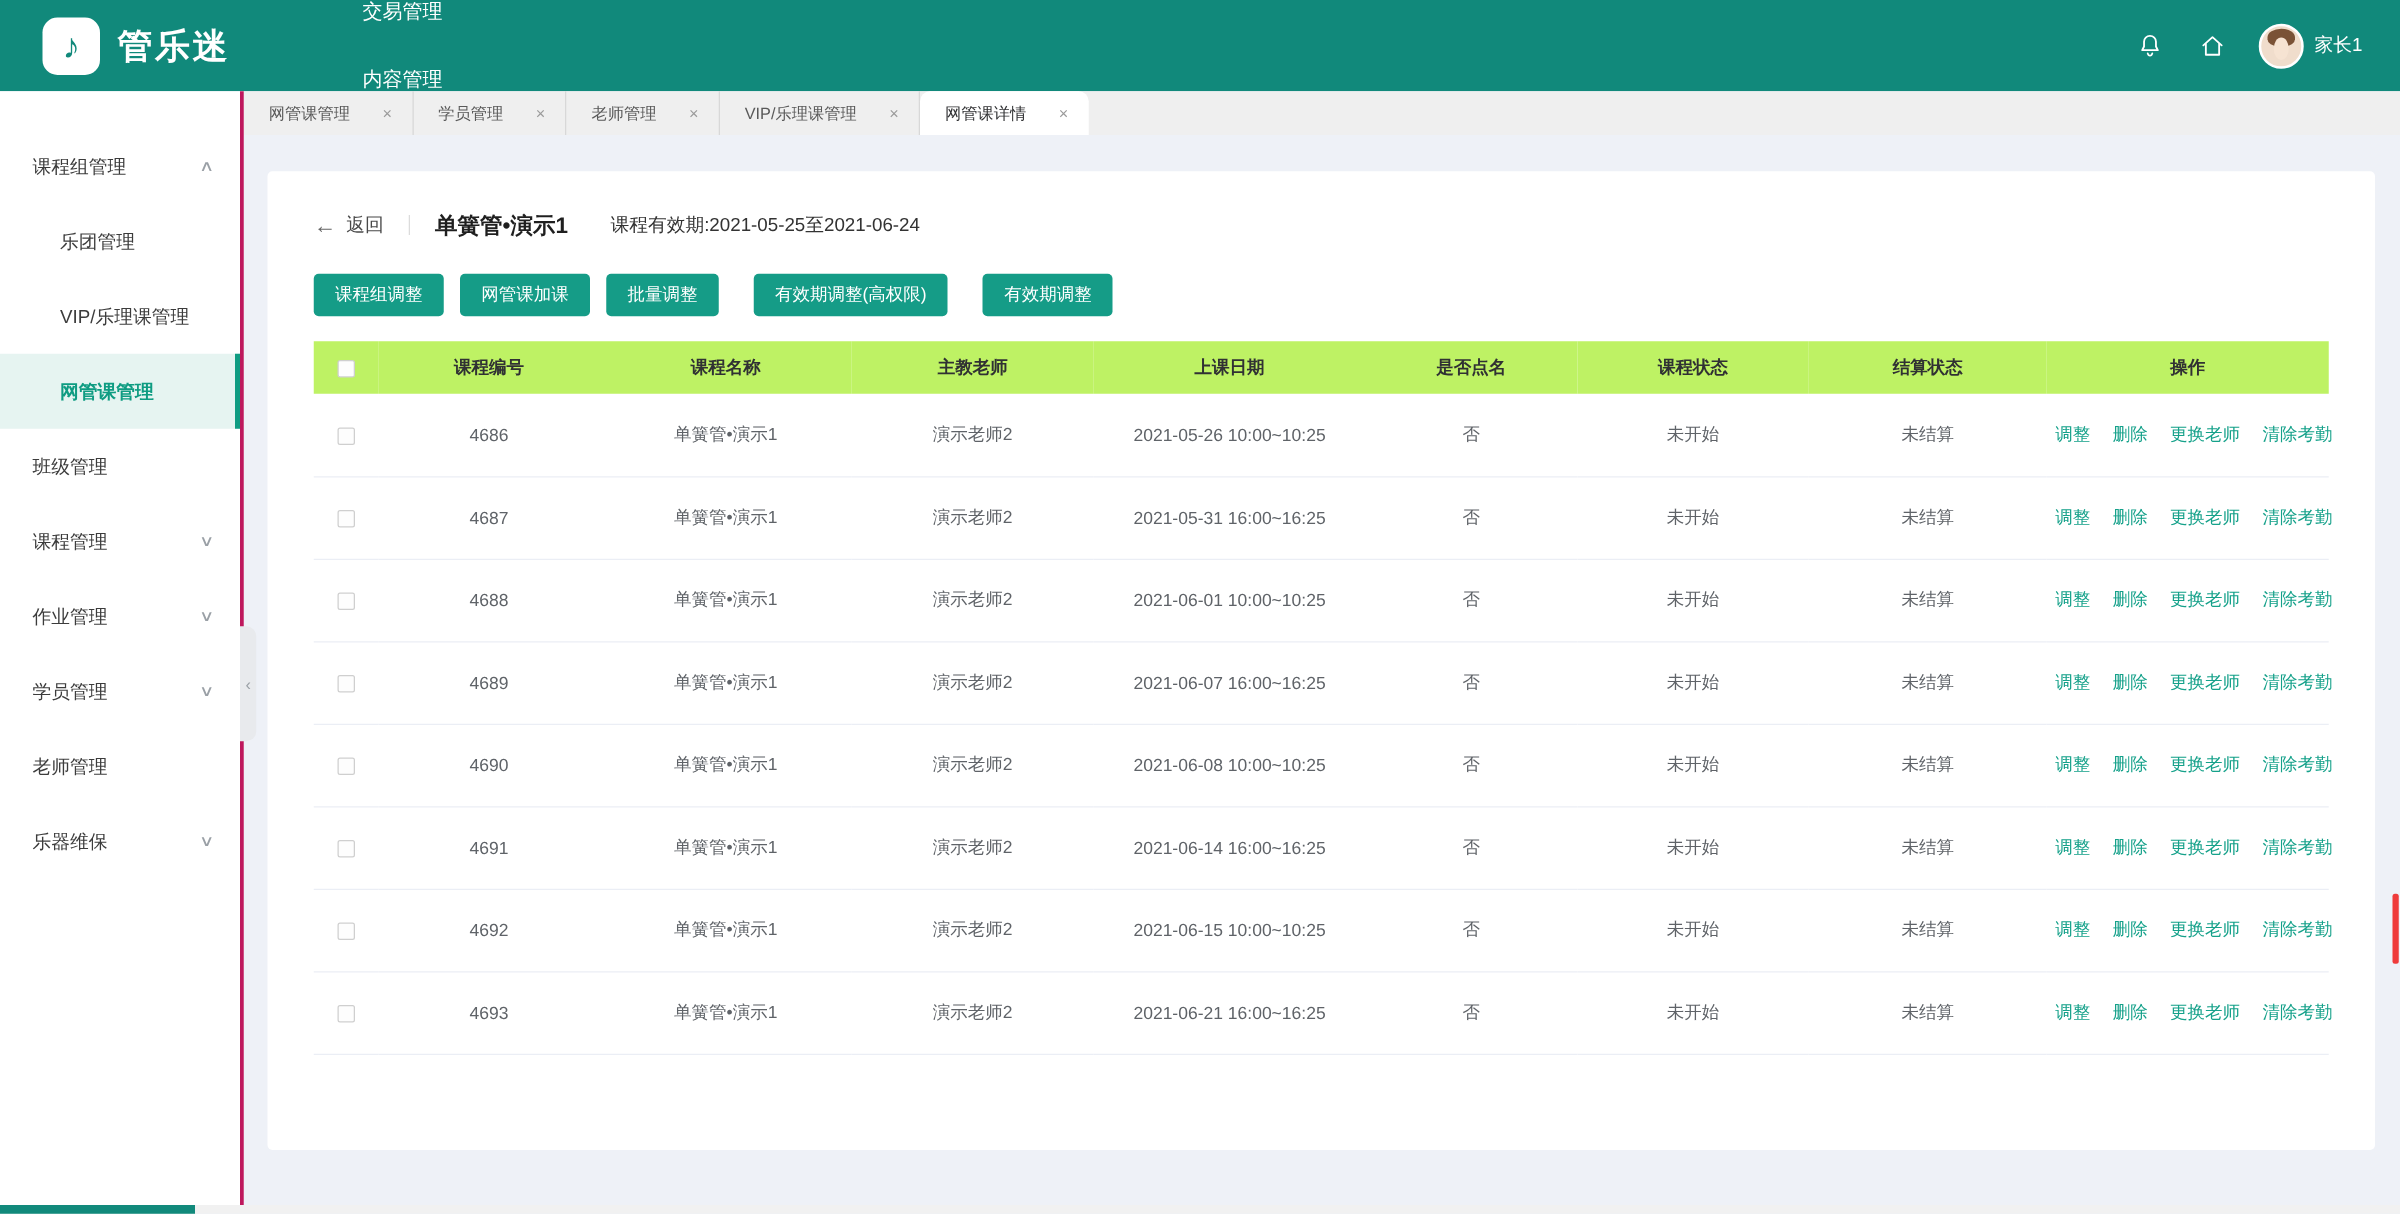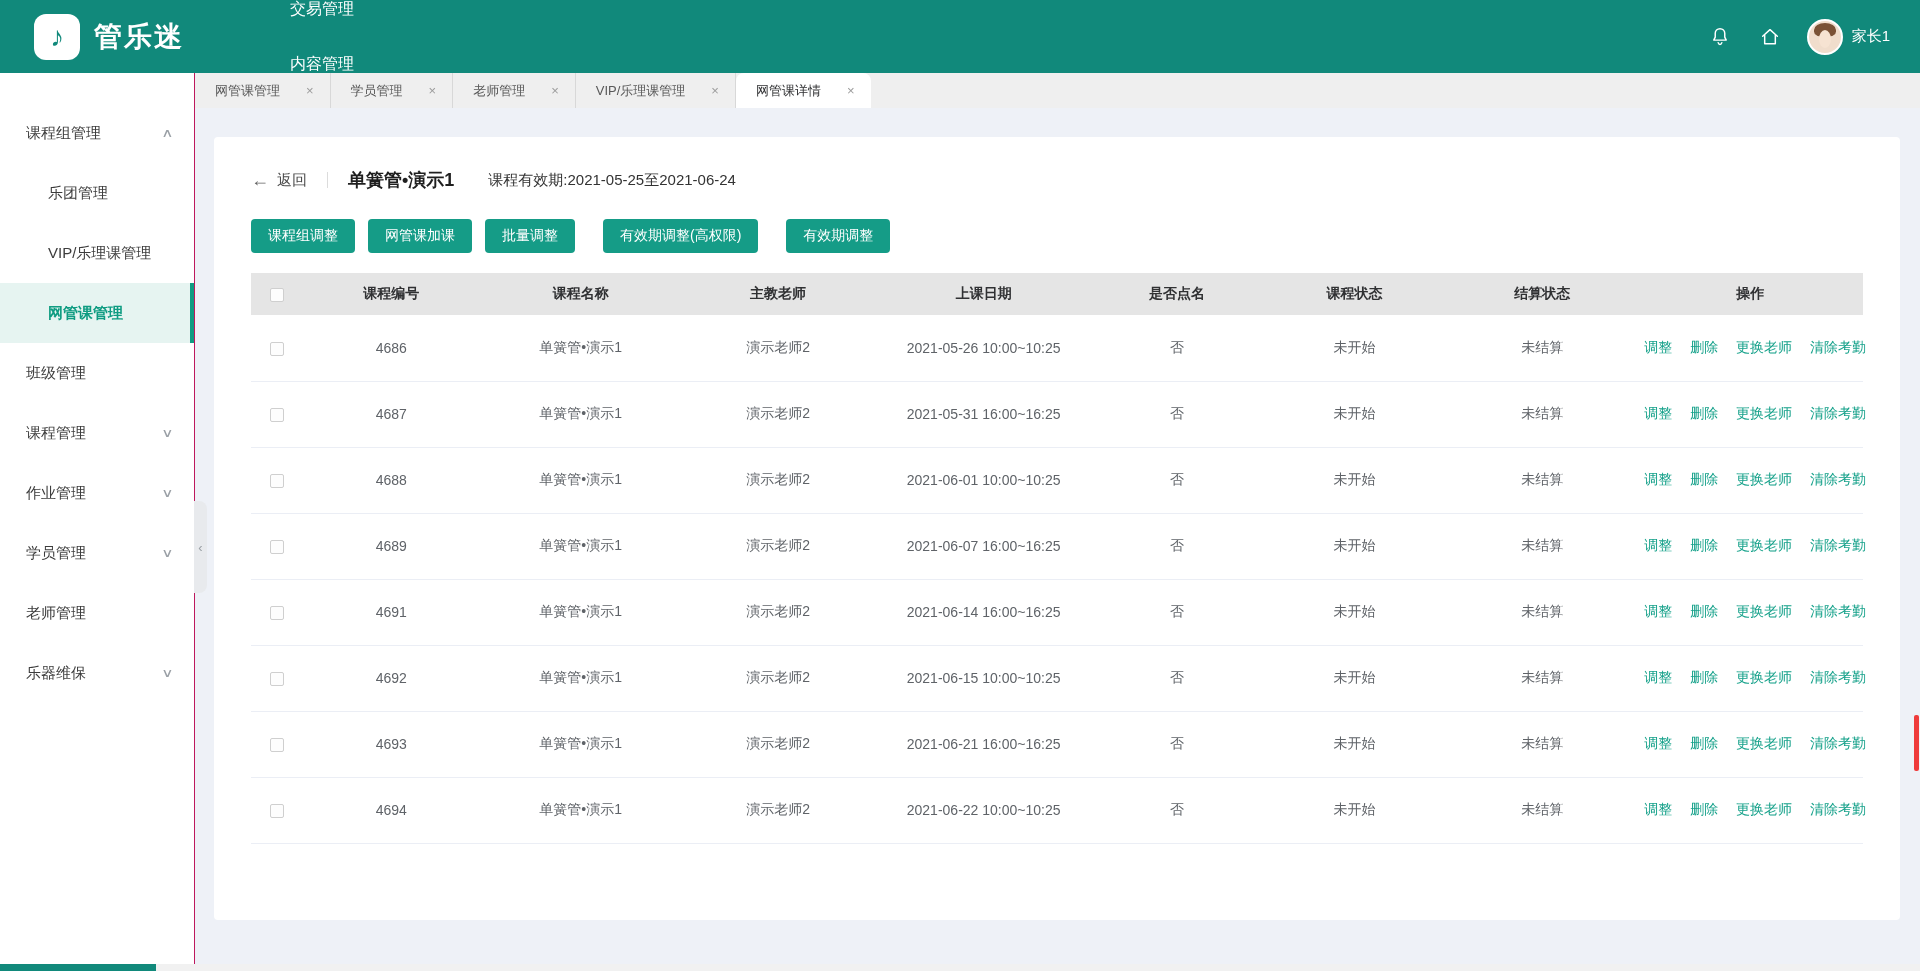--- a/index.html
+++ b/index.html
@@ -28,7 +28,7 @@
   
   .layout { display:flex; height:892px; position:relative; }
 
-  .sidebar { width:195px; background:#fff; border-right:1px solid #be185d; position:relative; padding-top:30px; }
+  .sidebar { width:195px; background:#fff; border-right:3px solid #be185d; position:relative; padding-top:30px; }
   .side-list { list-style:none; }
   .side-item { height:60px; display:flex; align-items:center; padding:0 22px 0 26px; font-size:15px; color:#3c3c3c; cursor:pointer; }
   .side-item .lbl { flex:1; }

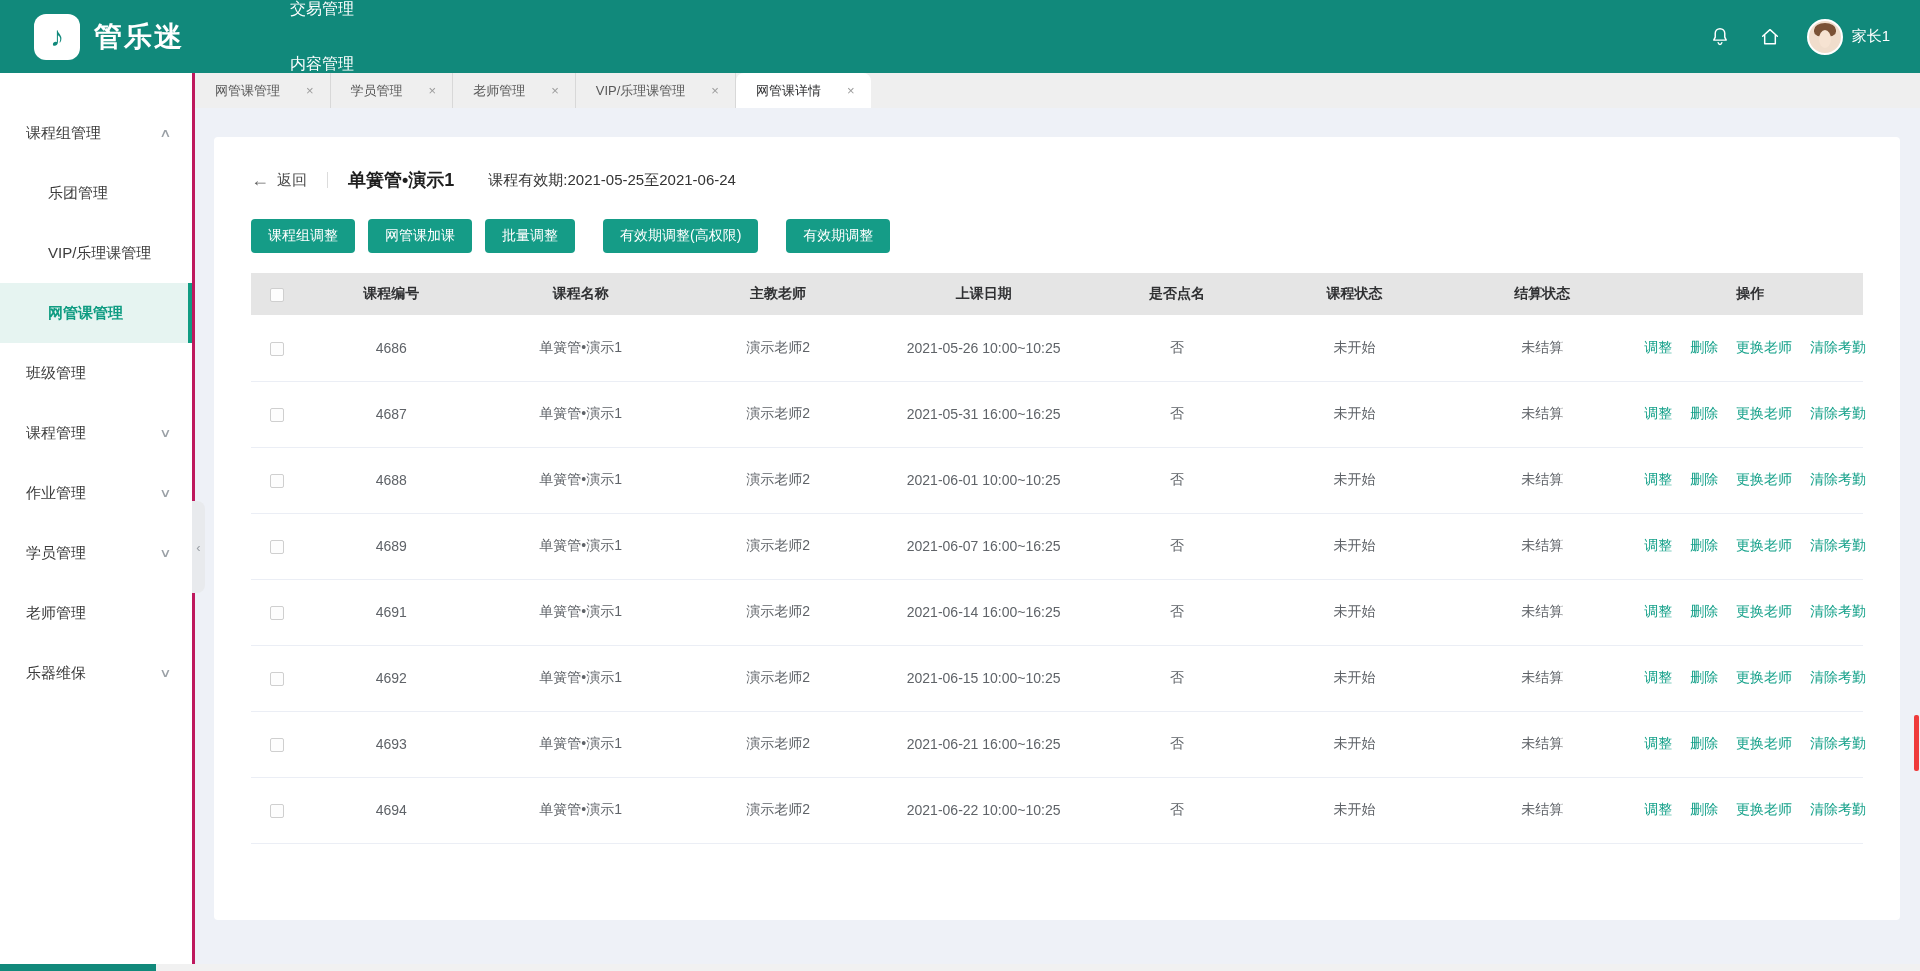--- a/index.html
+++ b/index.html
@@ -62,7 +62,7 @@
   .btn:nth-child(4), .btn:nth-child(5) { margin-left:28px; }
 
   table { width:100%; border-collapse:collapse; margin-top:20px; table-layout:fixed; }
-  thead th { background:#e5e5e5; height:42px; font-size:14px; color:#303133; font-weight:700; text-align:center; }
+  thead th { background:#bef264; height:42px; font-size:14px; color:#303133; font-weight:700; text-align:center; }
   tbody td { height:66px; border-bottom:1px solid #ebeef5; font-size:14px; color:#5f6368; text-align:center; white-space:nowrap; }
   .cb { appearance:none; -webkit-appearance:none; width:14px; height:14px; border:1px solid #cfcfcf; border-radius:2px; background:#fdfdfd; vertical-align:middle; cursor:pointer; }
   .ops a { color:#15a18a; text-decoration:none; margin:0 7px; cursor:pointer; }

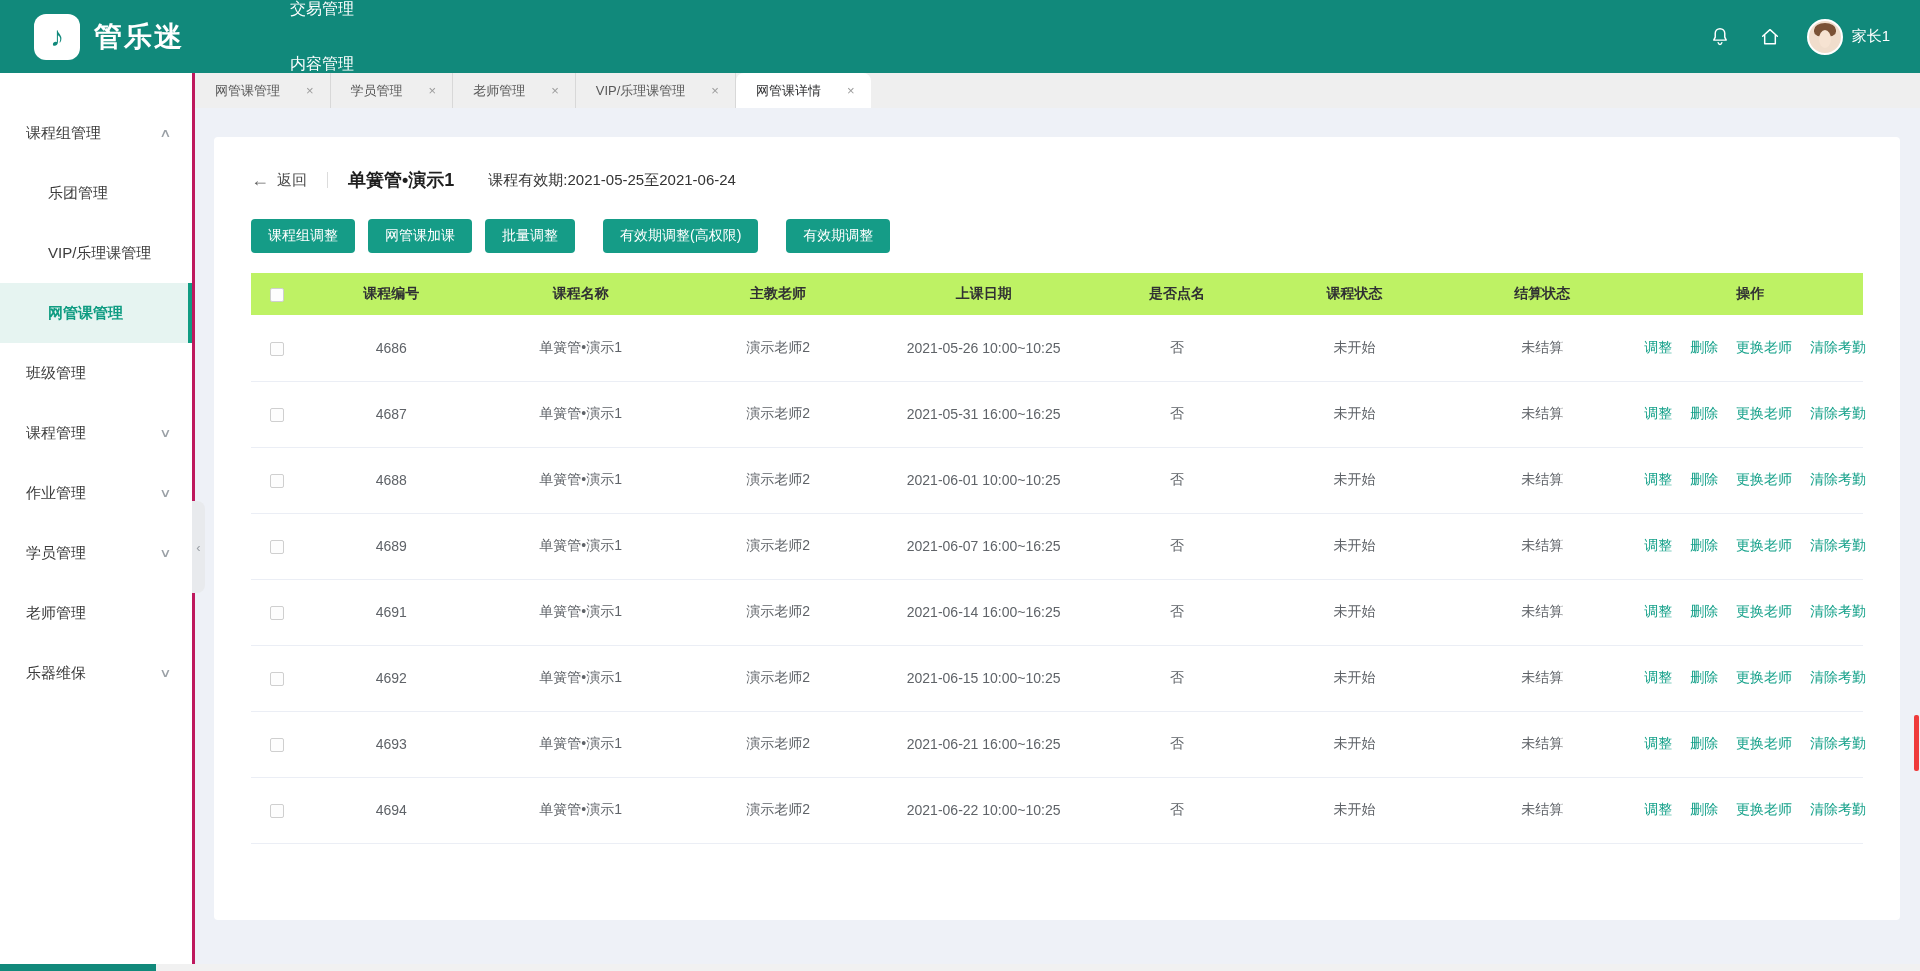--- a/index.html
+++ b/index.html
@@ -379,6 +379,24 @@
                 </td>
               </tr>
 
+              <tr>
+                <td>
+                  <input type="checkbox" class="cb" style="">
+                </td>
+                <td>4690</td>
+                <td>单簧管•演示1</td>
+                <td>演示老师2</td>
+                <td>2021-06-08 10:00~10:25</td>
+                <td>否</td>
+                <td>未开始</td>
+                <td>未结算</td>
+                <td class="ops">
+                  <a>调整</a>
+                  <a>删除</a>
+                  <a>更换老师</a>
+                  <a>清除考勤</a>
+                </td>
+              </tr>
 
               <tr>
                 <td>

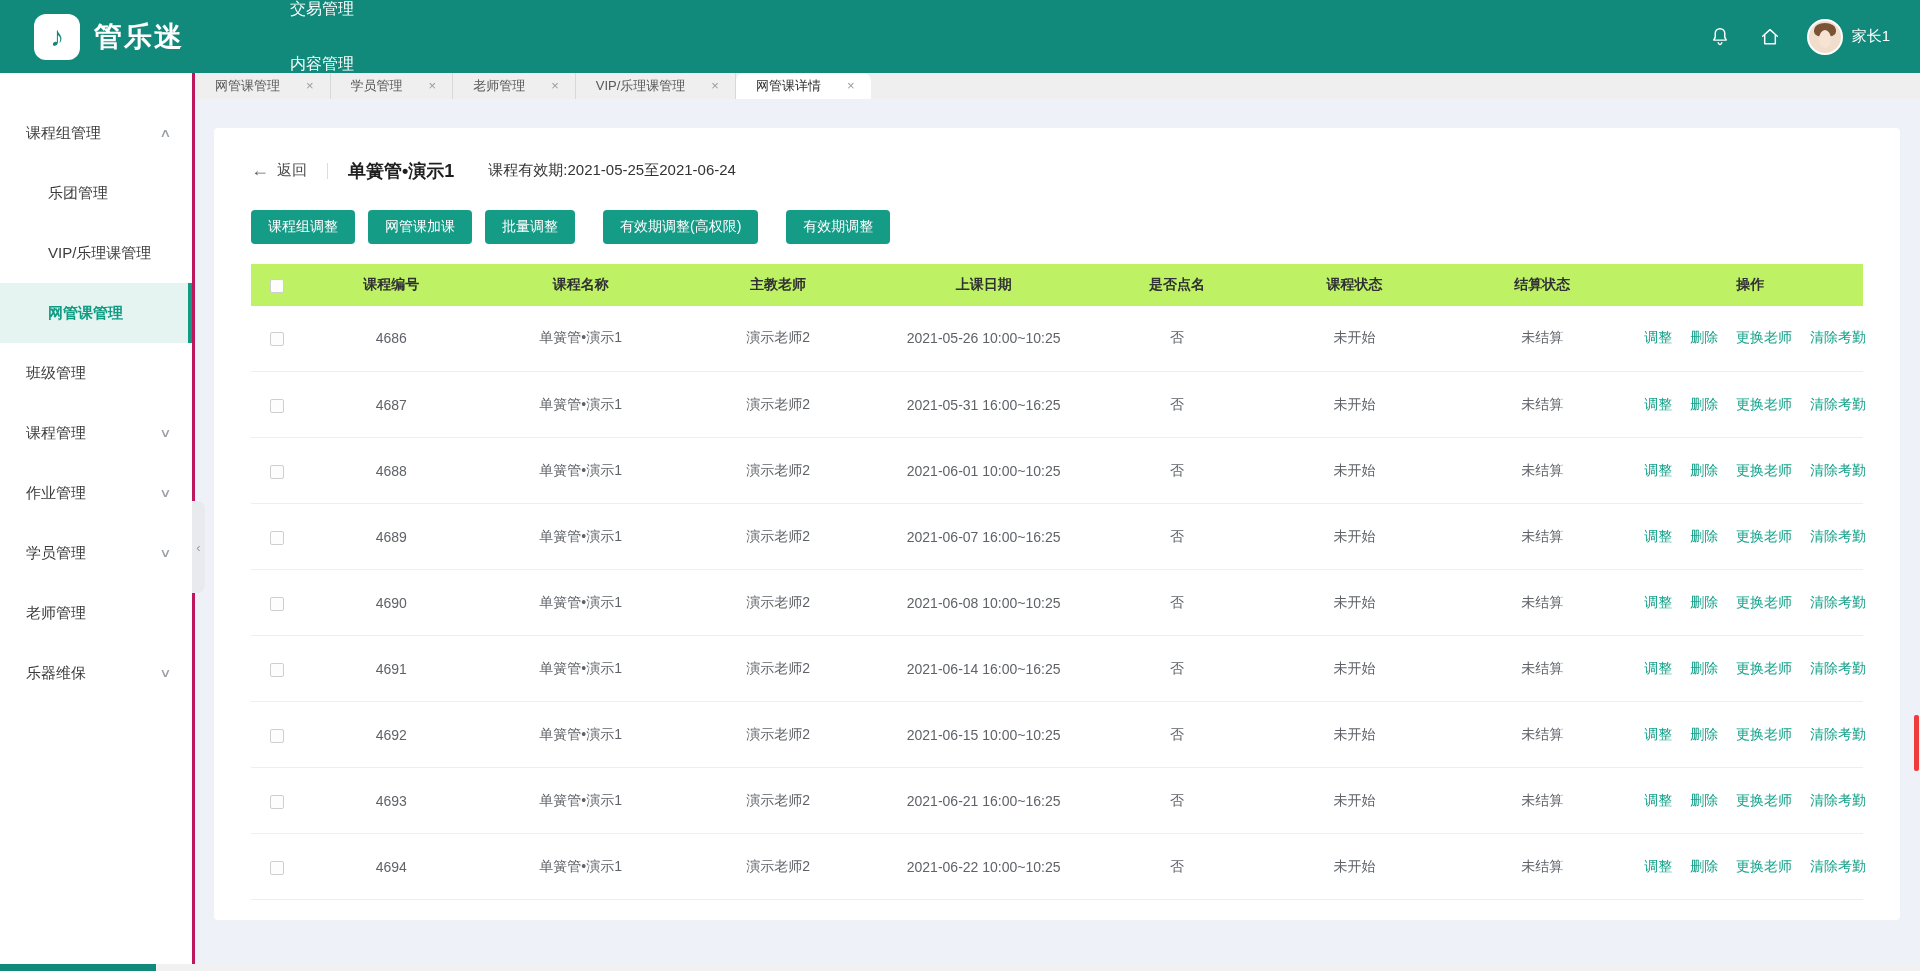--- a/index.html
+++ b/index.html
@@ -455,24 +455,6 @@
                 </td>
               </tr>
 
-              <tr>
-                <td>
-                  <input type="checkbox" class="cb" style="">
-                </td>
-                <td>4694</td>
-                <td>单簧管•演示1</td>
-                <td>演示老师2</td>
-                <td>2021-06-22 10:00~10:25</td>
-                <td>否</td>
-                <td>未开始</td>
-                <td>未结算</td>
-                <td class="ops">
-                  <a>调整</a>
-                  <a>删除</a>
-                  <a>更换老师</a>
-                  <a>清除考勤</a>
-                </td>
-              </tr>
 
           </tbody>
         </table>

